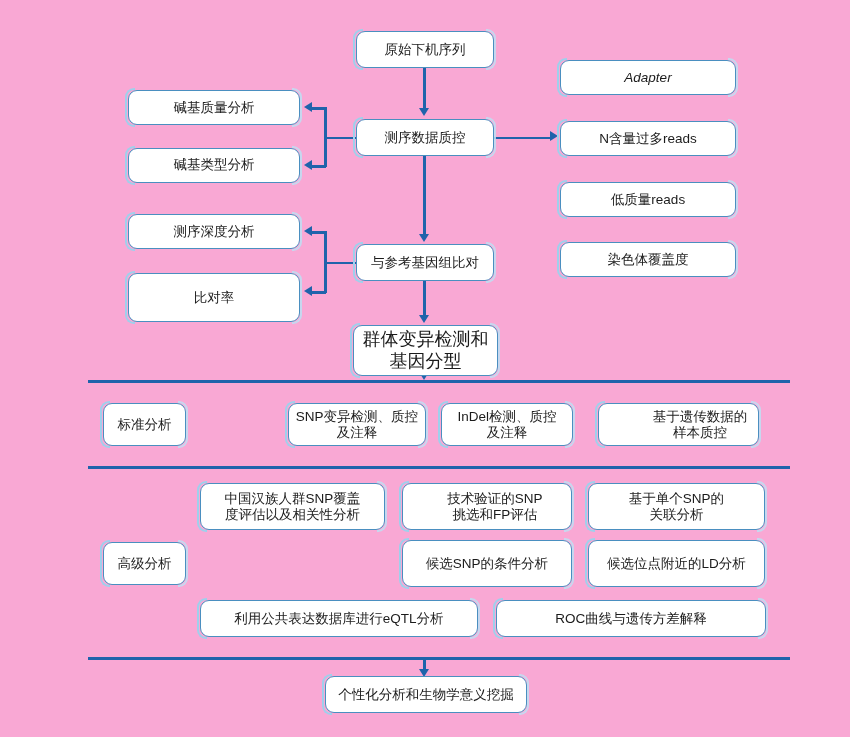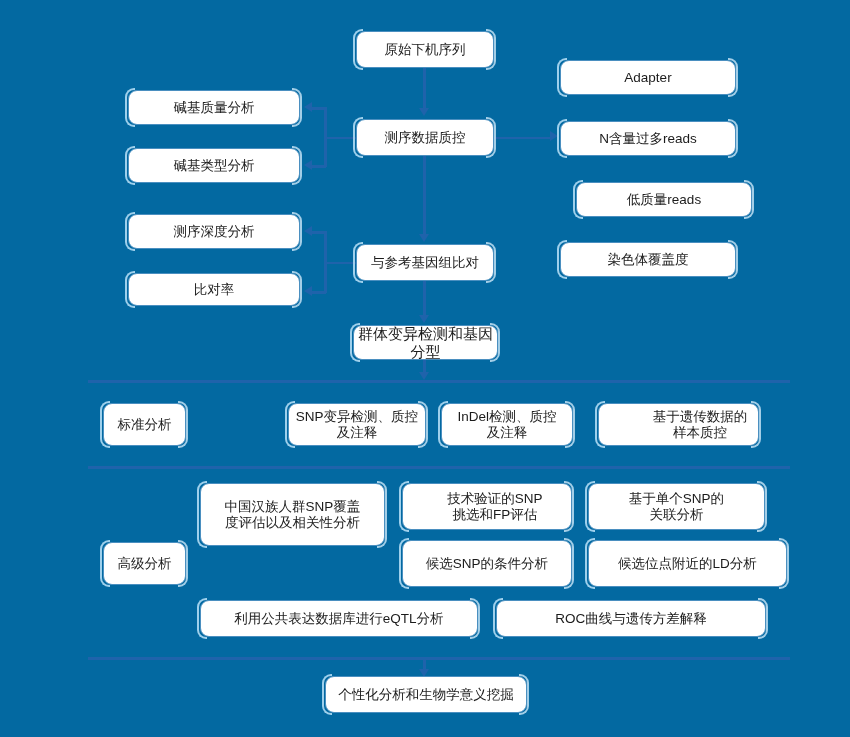--- a/index.html
+++ b/index.html
@@ -14,7 +14,7 @@
     position: relative;
     width: 850px;
     height: 737px;
-    background: #0369a1;
+    background: #f9a8d4;
     overflow: hidden;
   }
   

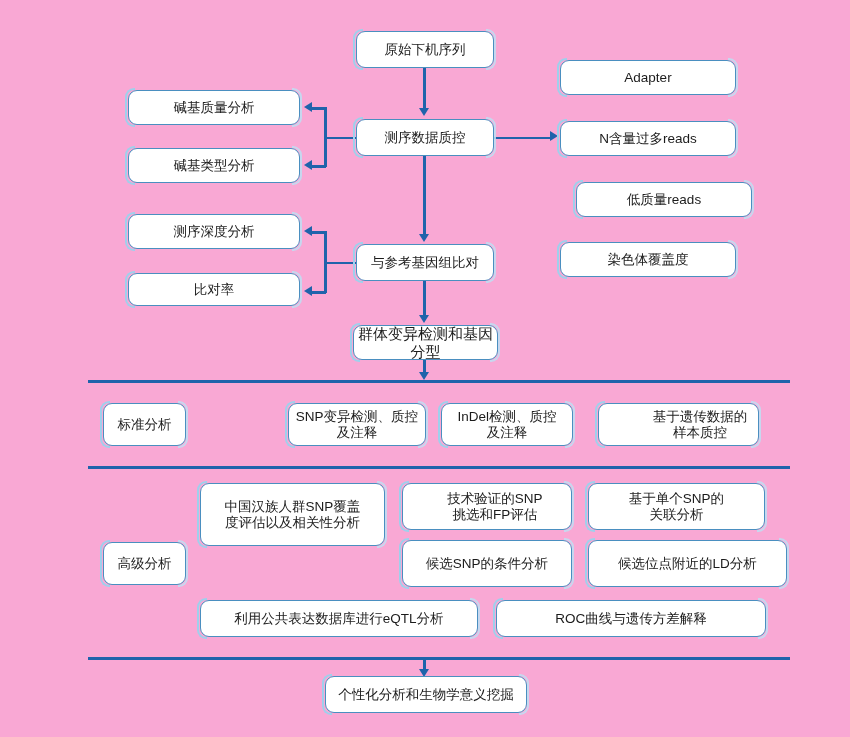--- a/index.html
+++ b/index.html
@@ -141,7 +141,7 @@
   <div class="conn-h" style="left:494px; top:136.5px; width:58px;"></div>
   <div class="arrow right" style="left:550px; top:131px;"></div>
 
-  <div class="node" style="left:560px; top:60px; width:176px; height:35px;">
+  <div class="node" style="left:560px; top:60px; width:176px; height:35px;font-style:italic;">
     <span class="lbl">Adapter</span>
   </div>
 

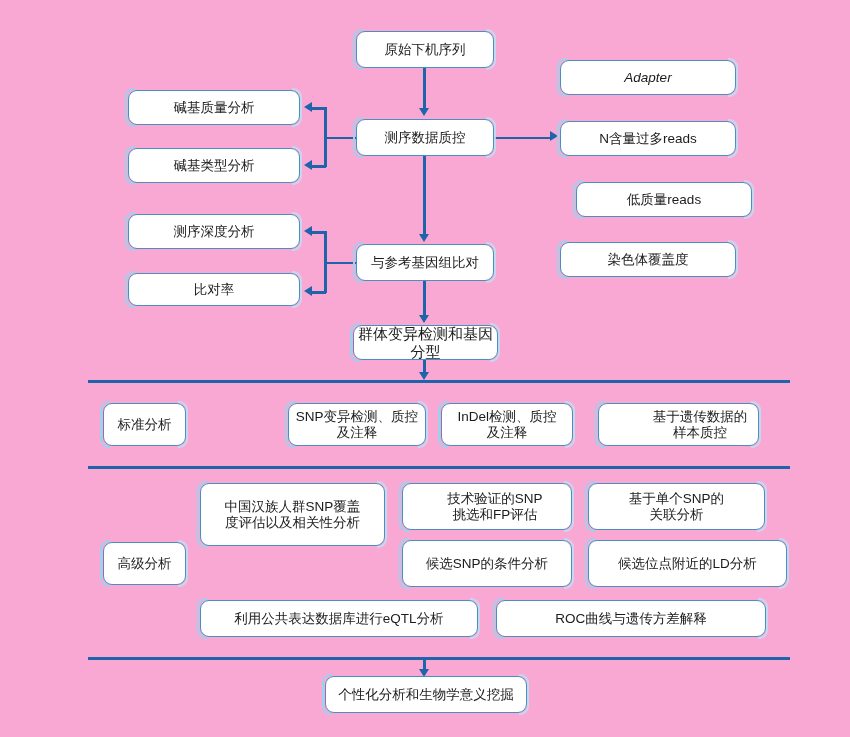--- a/index.html
+++ b/index.html
@@ -134,7 +134,7 @@
     <span class="lbl">碱基质量分析</span>
   </div>
 
-  <div class="node" style="left:128px; top:148px; width:172px; height:35px;">
+  <div class="node" style="left:128px; top:148px; width:172px; height:35px;font-family:Liberation Mono, monospace;">
     <span class="lbl">碱基类型分析</span>
   </div>
 

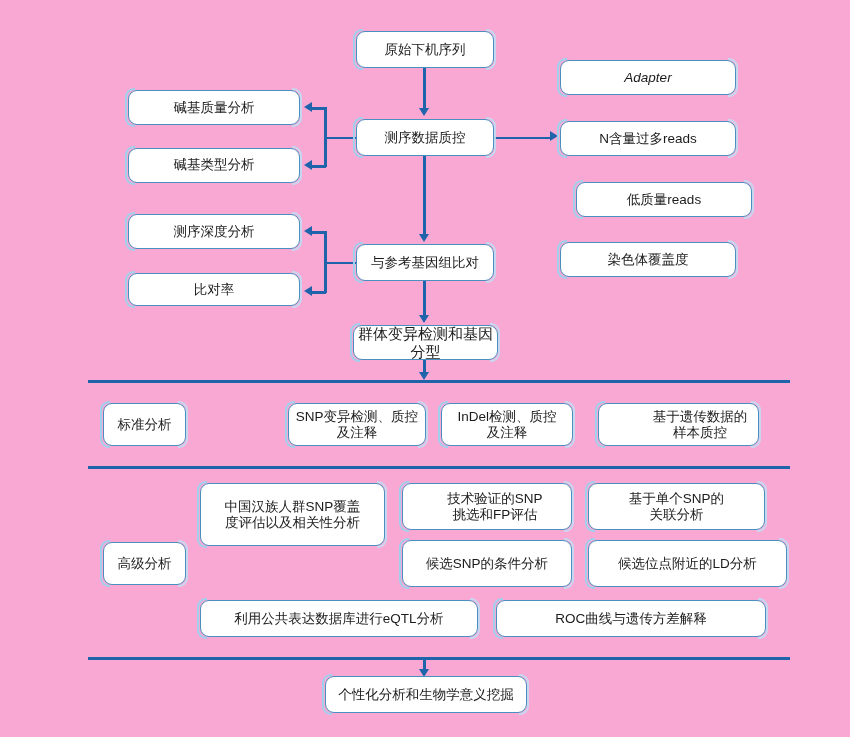--- a/index.html
+++ b/index.html
@@ -149,7 +149,7 @@
     <span class="lbl">N含量过多reads</span>
   </div>
 
-  <div class="node" style="left:560px; top:182px; width:176px; height:35px;margin-left:16px;">
+  <div class="node" style="left:560px; top:182px; width:176px; height:35px;">
     <span class="lbl">低质量reads</span>
   </div>
 

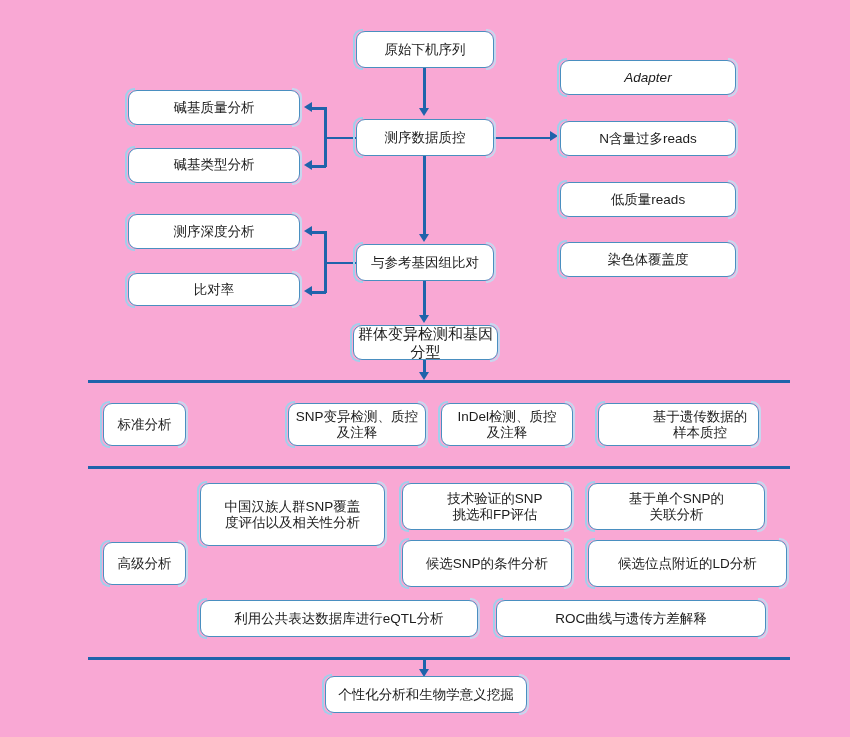--- a/index.html
+++ b/index.html
@@ -177,7 +177,7 @@
     <span class="lbl">测序深度分析</span>
   </div>
 
-  <div class="node" style="left:128px; top:273px; width:172px; height:33px;">
+  <div class="node" style="left:128px; top:273px; width:172px; height:49px;">
     <span class="lbl">比对率</span>
   </div>
 

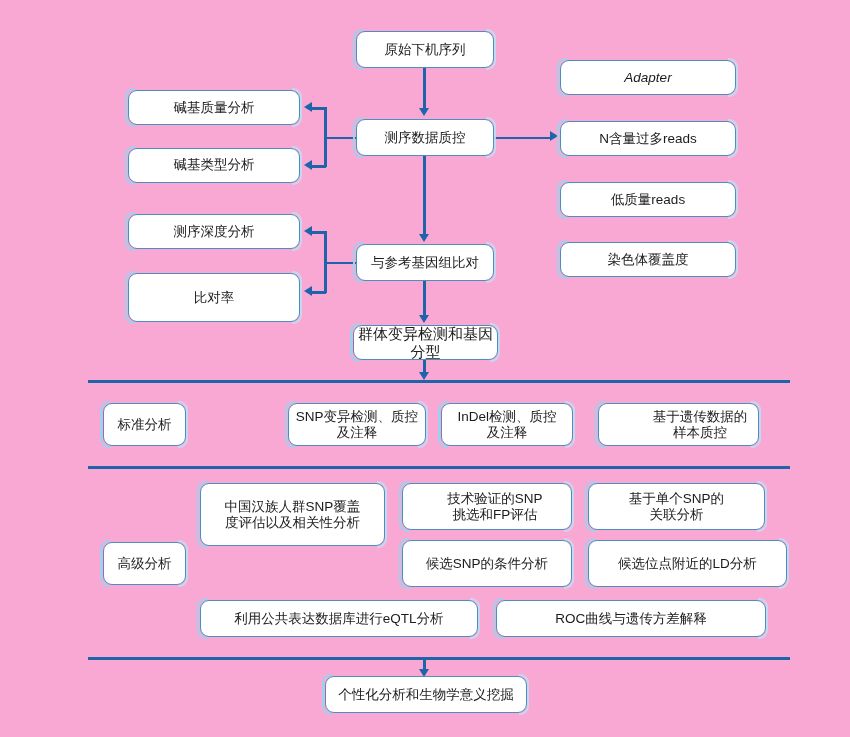--- a/index.html
+++ b/index.html
@@ -184,7 +184,7 @@
   <div class="conn-v" style="left:423px; top:281px; height:36px;"></div>
   <div class="arrow down" style="left:418.5px; top:315px;"></div>
 
-  <div class="node" style="left:353px; top:325px; width:145px; height:35px; font-size:15px;">
+  <div class="node" style="left:353px; top:325px; width:145px; height:51px; font-size:18px;">
     <span class="lbl">群体变异检测和基因分型</span>
   </div>
 

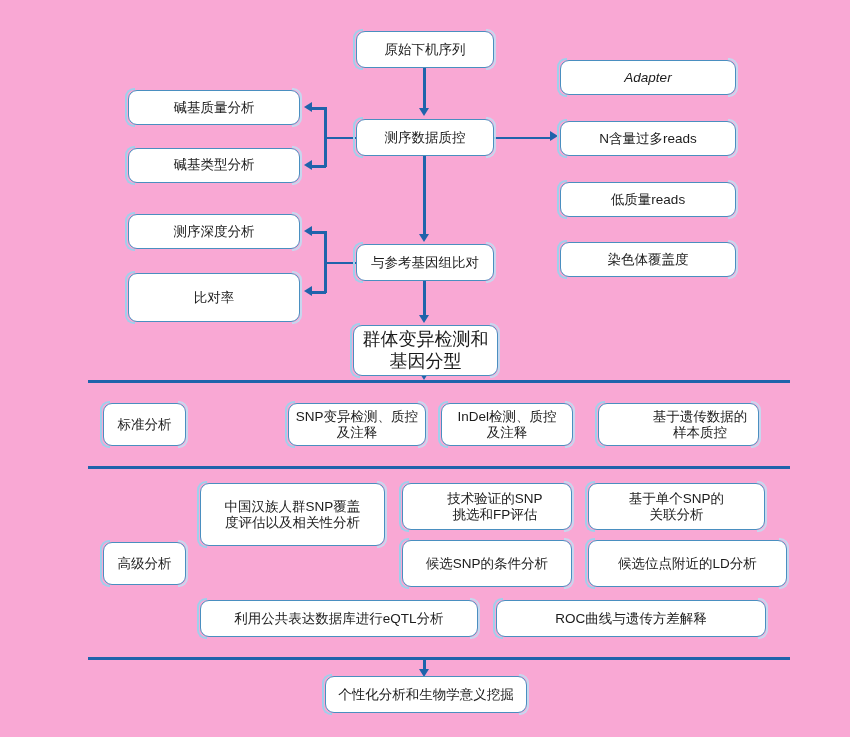--- a/index.html
+++ b/index.html
@@ -218,7 +218,7 @@
     <span class="lbl">高级分析</span>
   </div>
 
-  <div class="node" style="left:200px; top:483px; width:185px; height:63px;align-items:center;">
+  <div class="node" style="left:200px; top:483px; width:185px; height:47px;align-items:center;">
     <span class="lbl">中国汉族人群SNP覆盖
 度评估以及相关性分析</span>
   </div>

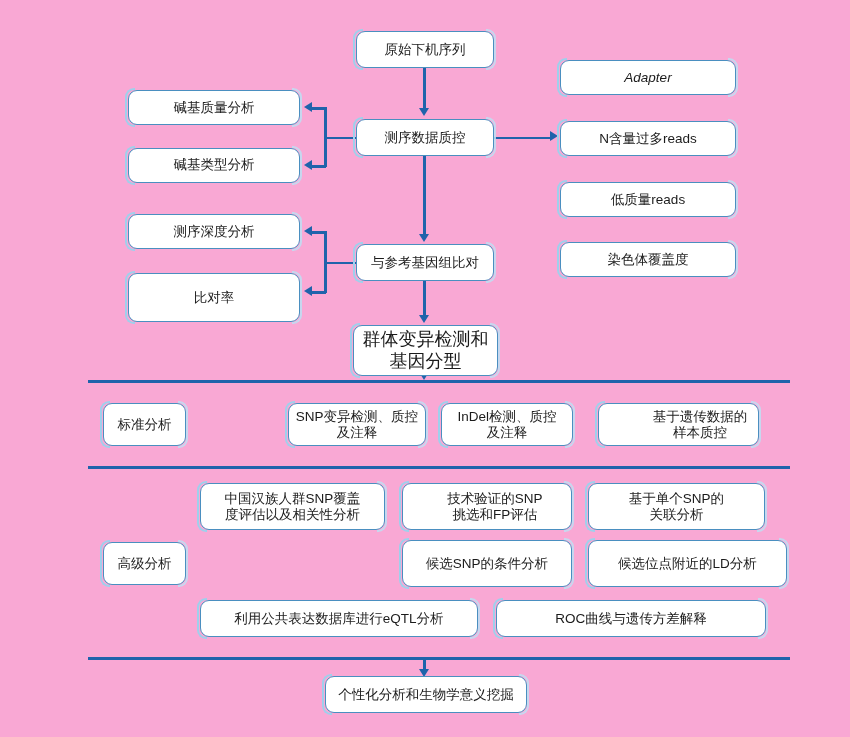--- a/index.html
+++ b/index.html
@@ -238,7 +238,7 @@
     <span class="lbl">候选SNP的条件分析</span>
   </div>
 
-  <div class="node" style="left:588px; top:540px; width:199px; height:47px;">
+  <div class="node" style="left:588px; top:540px; width:177px; height:47px;">
     <span class="lbl">候选位点附近的LD分析</span>
   </div>
 

